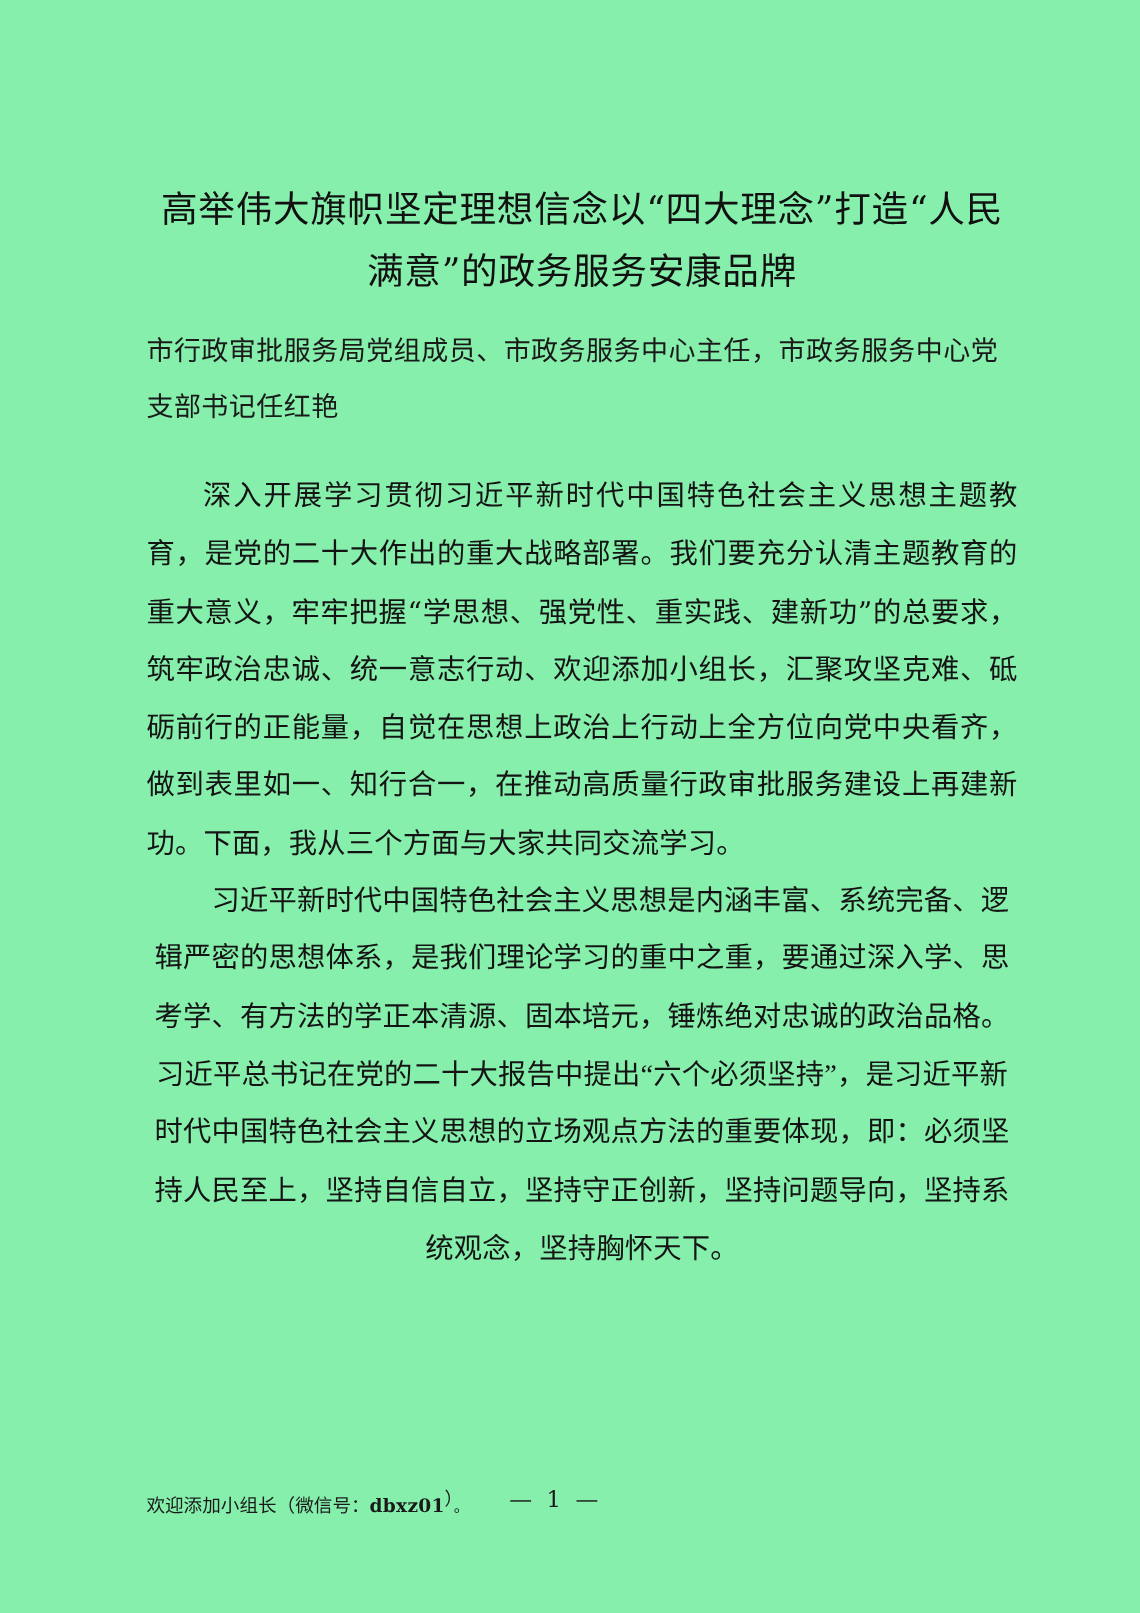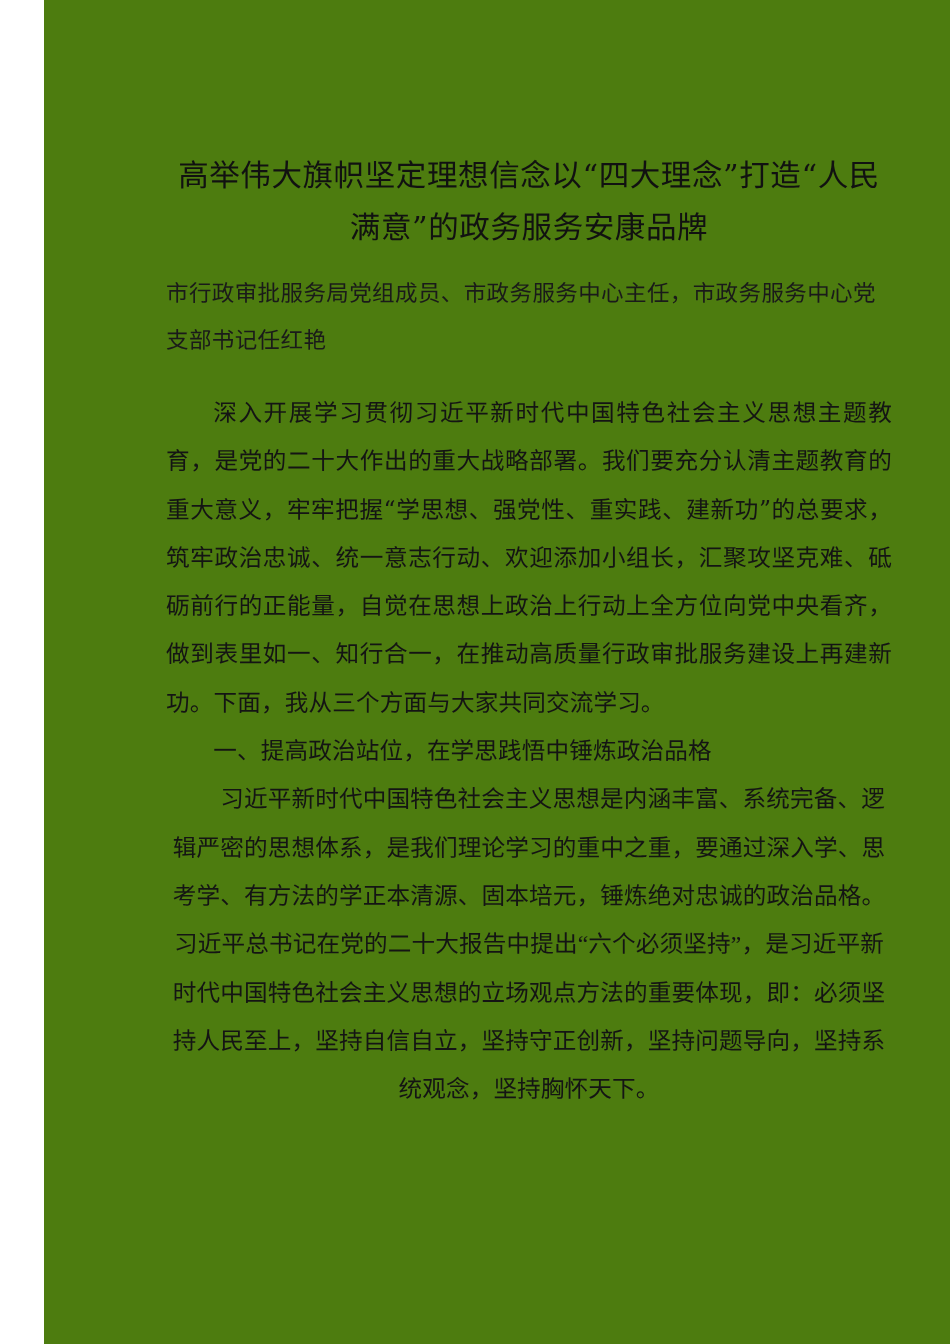--- a/index.html
+++ b/index.html
@@ -21,8 +21,7 @@
   .page {
     position: absolute;
     inset: 0;
-    background: #4d7c0f;
-    margin-left: 44px;
+    background: #86efac;
   }
 
   

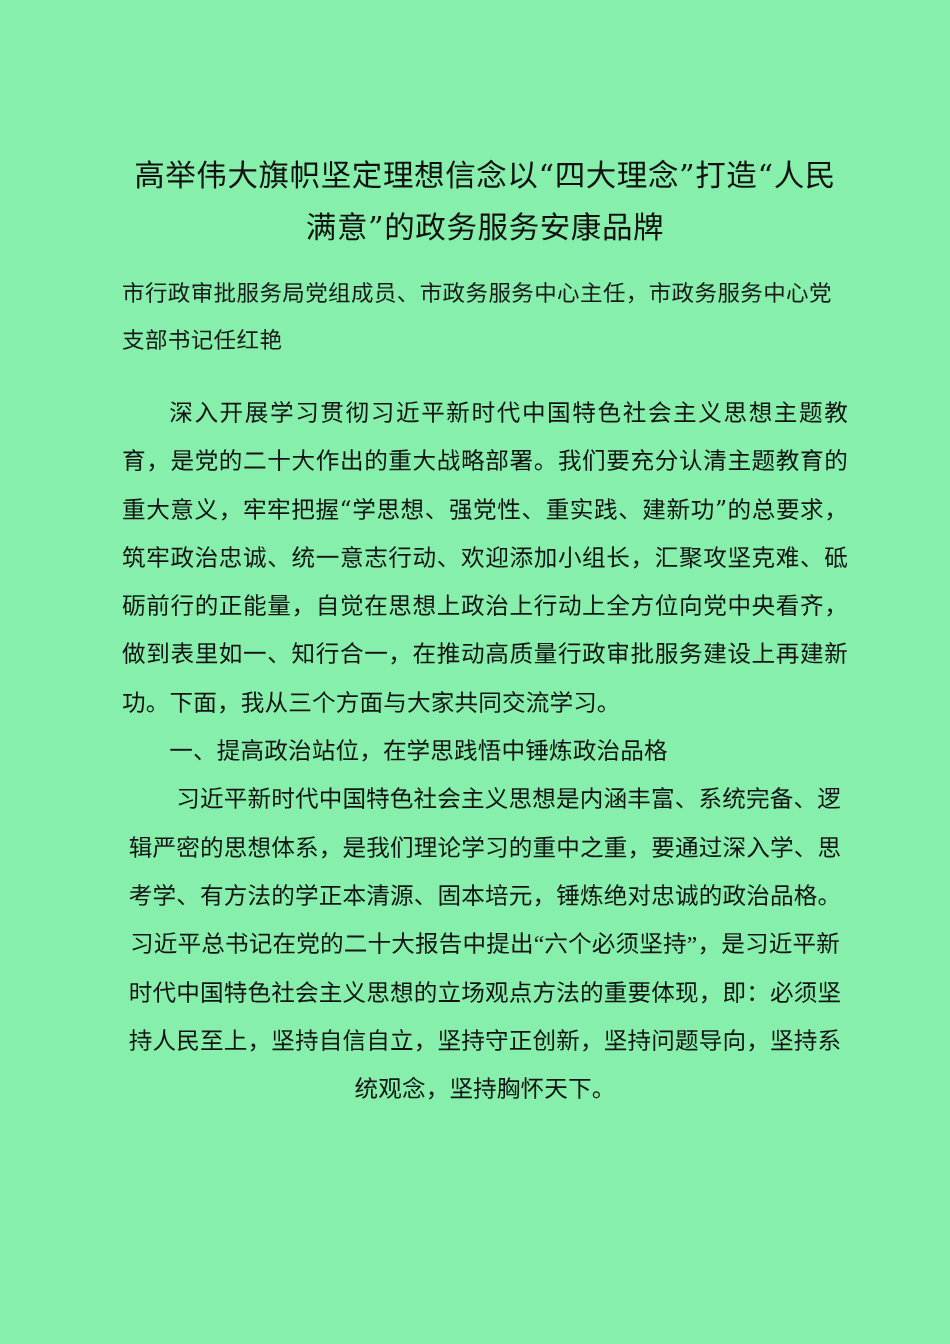--- a/index.html
+++ b/index.html
@@ -134,7 +134,6 @@
 
     <div class="doc-paragraphs">
       <p class="para">深入开展学习贯彻习近平新时代中国特色社会主义思想主题教育，是党的二十大作出的重大战略部署。我们要充分认清主题教育的重大意义，牢牢把握“学思想、强党性、重实践、建新功”的总要求，筑牢政治忠诚、统一意志行动、欢迎添加小组长，汇聚攻坚克难、砥砺前行的正能量，自觉在思想上政治上行动上全方位向党中央看齐，做到表里如一、知行合一，在推动高质量行政审批服务建设上再建新功。下面，我从三个方面与大家共同交流学习。</p>
-      <p class="para heading">一、提高政治站位，在学思践悟中锤炼政治品格</p>
       <p class="para last-loose">习近平新时代中国特色社会主义思想是内涵丰富、系统完备、逻辑严密的思想体系，是我们理论学习的重中之重，要通过深入学、思考学、有方法的学正本清源、固本培元，锤炼绝对忠诚的政治品格。习近平总书记在党的二十大报告中提出“六个必须坚持”，是习近平新时代中国特色社会主义思想的立场观点方法的重要体现，即：必须坚持人民至上，坚持自信自立，坚持守正创新，坚持问题导向，坚持系统观念，坚持胸怀天下。</p>
     </div>
 

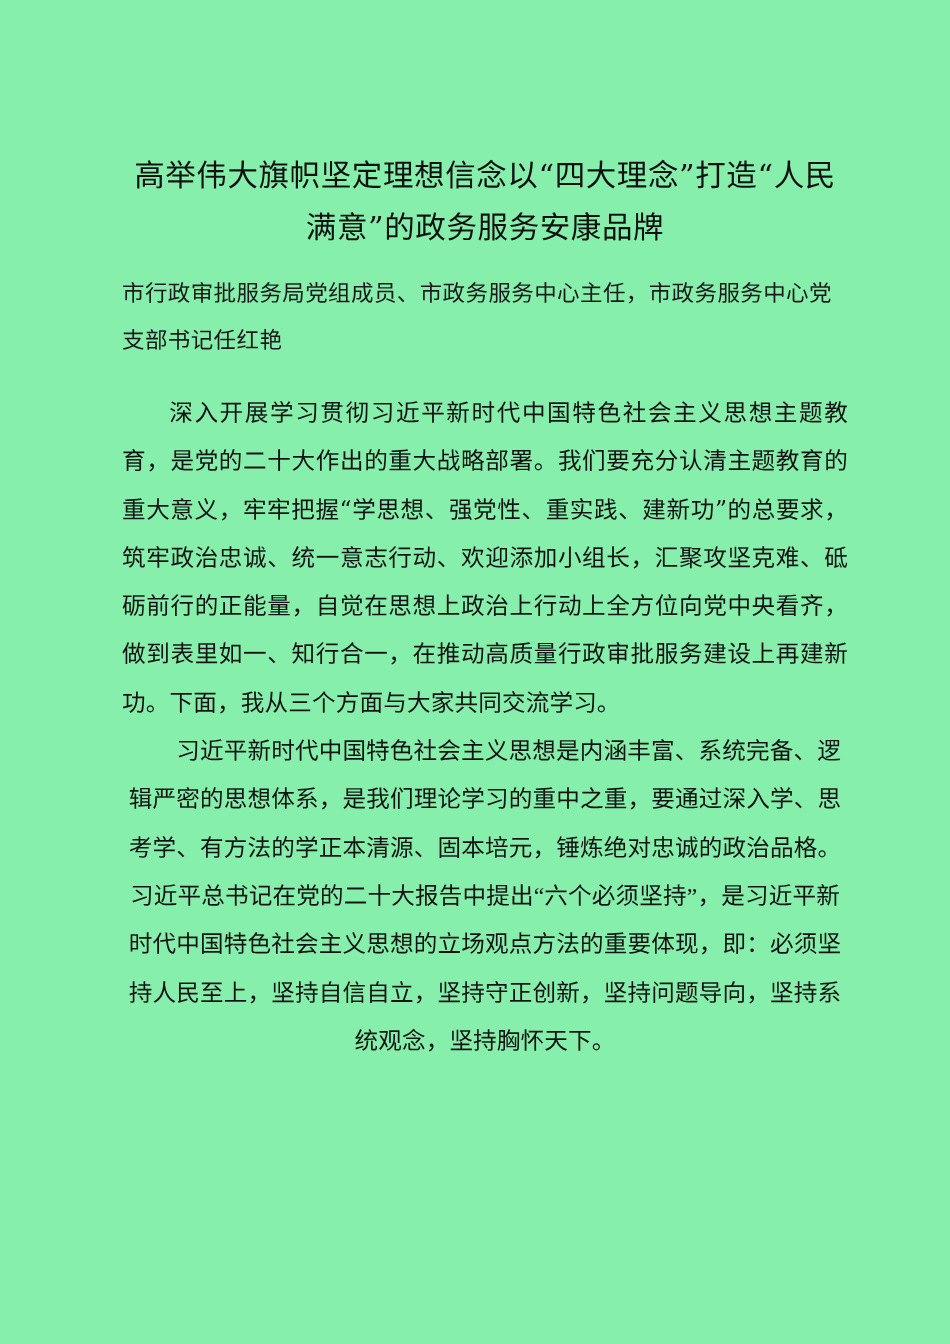--- a/index.html
+++ b/index.html
@@ -139,6 +139,12 @@
 
   </div>
 
+  <div class="doc-footer">
+    <div class="footer-note">
+      <span>欢迎添加小组长（微信号：</span><span class="wx-id">dbxz01</span><span class="sup-paren">）</span><span class="dot">。</span>
+    </div>
+    <div class="page-number">— 1 —</div>
+  </div>
 
 </div>
 

